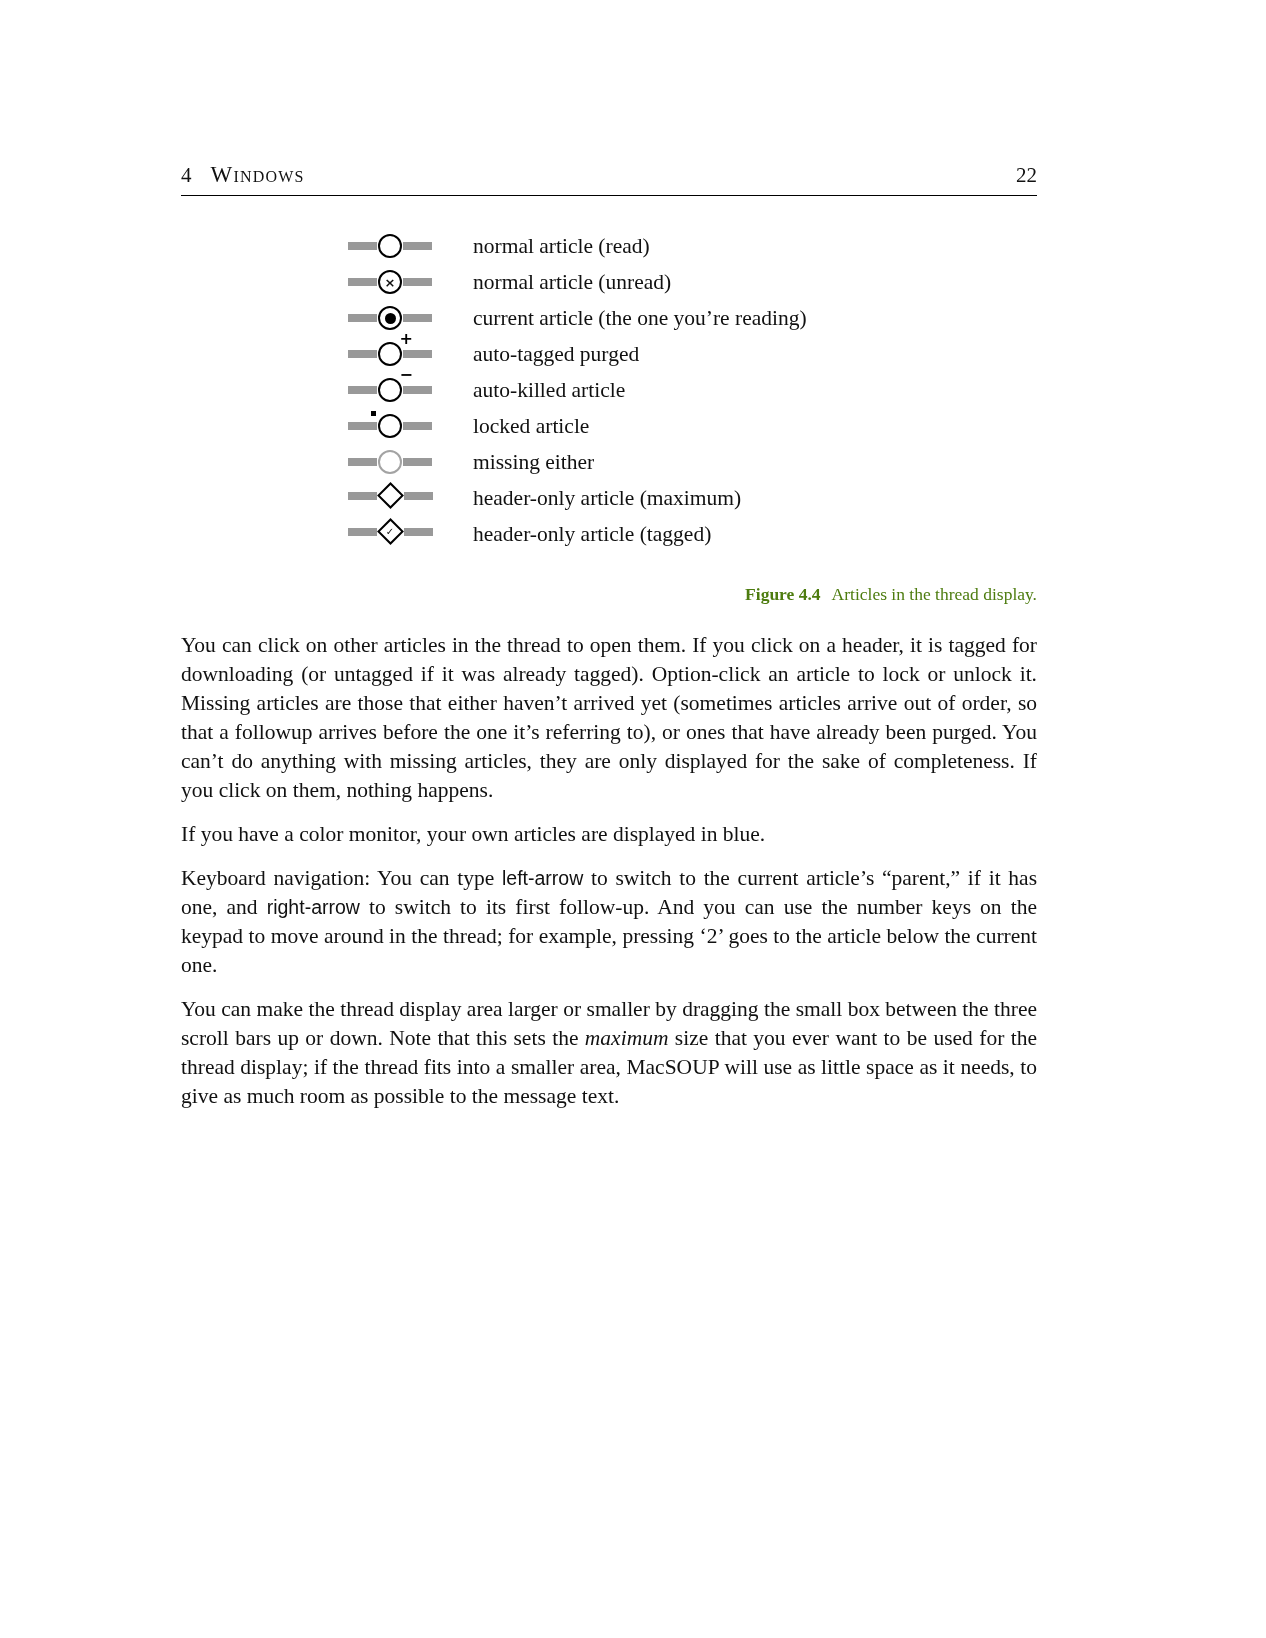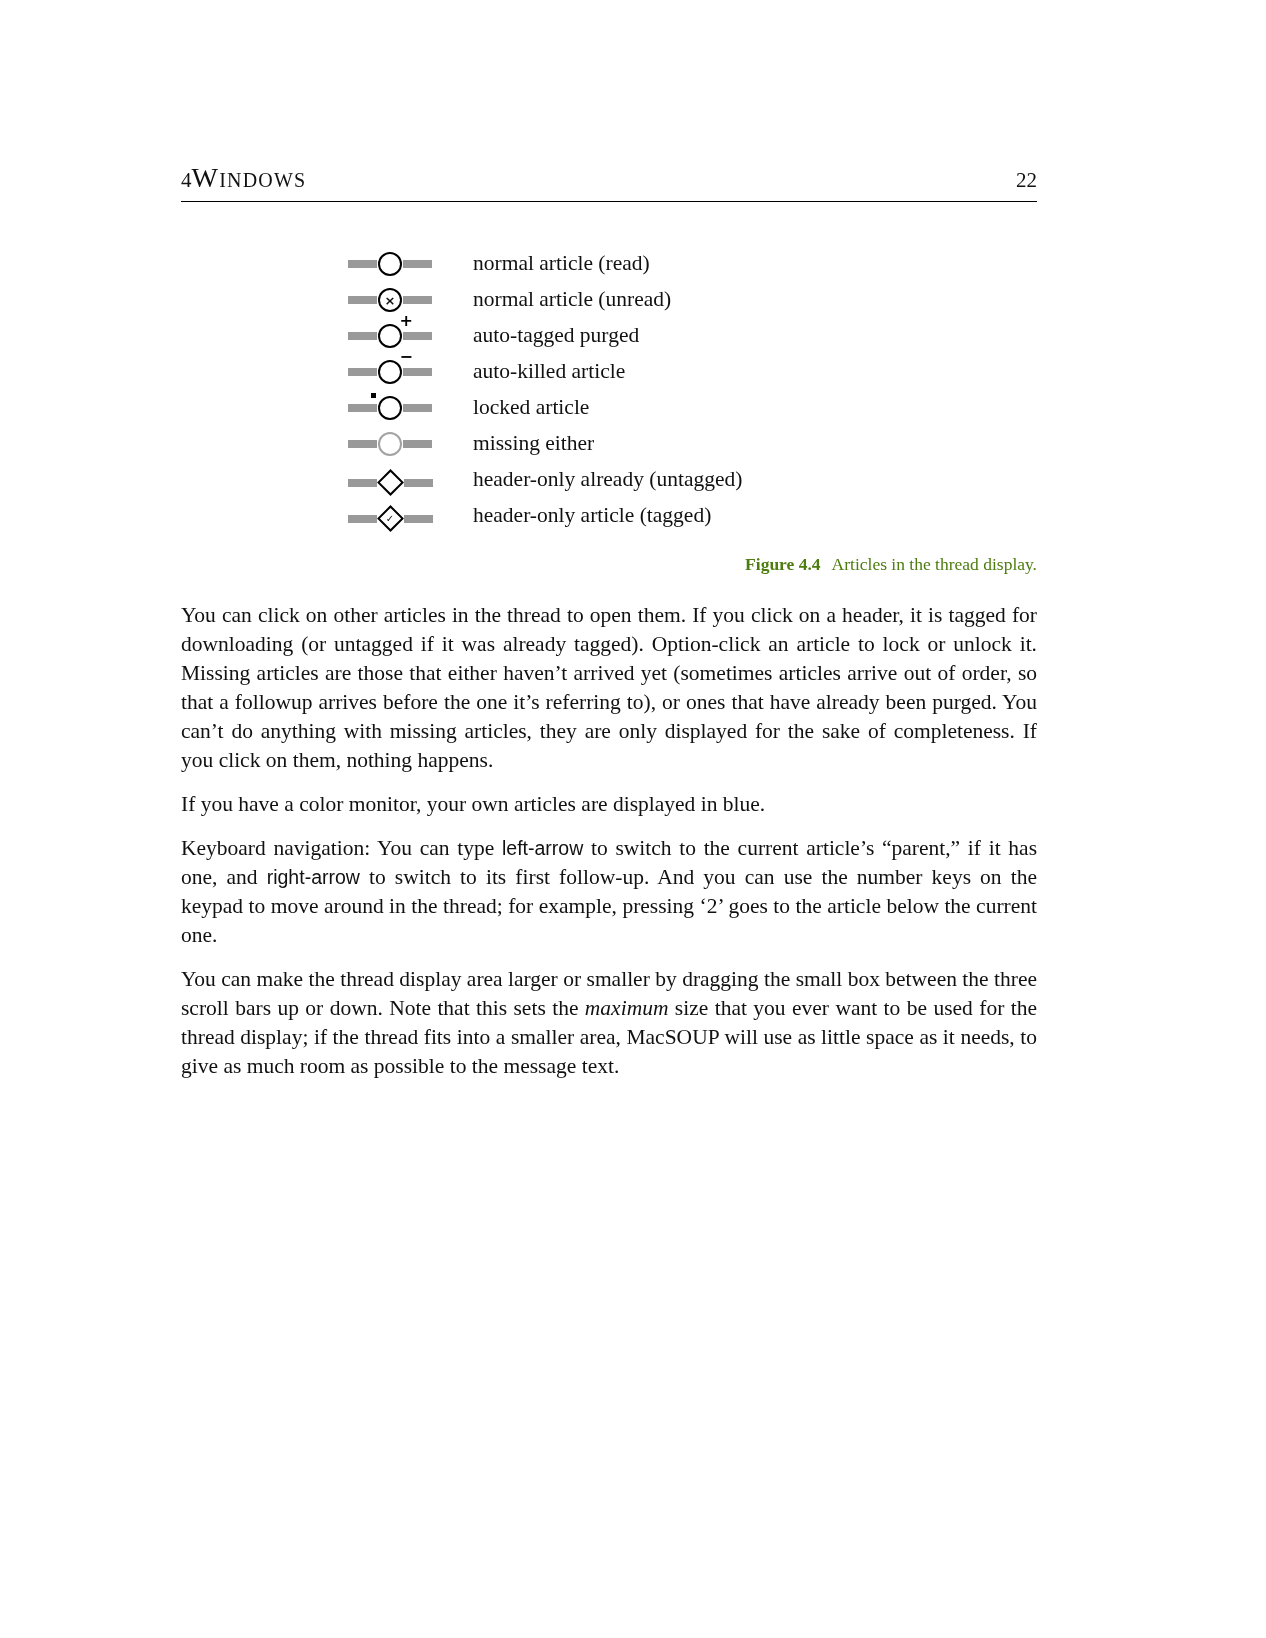--- a/index.html
+++ b/index.html
@@ -28,7 +28,8 @@
   }
   .runhead .secnum { font-size: 21px; }
   .runhead .sectitle {
-    font-size: 28px;
+    margin-left: 19px;
+    font-size: 23px;
     font-variant: small-caps;
     letter-spacing: 1.2px;
   }

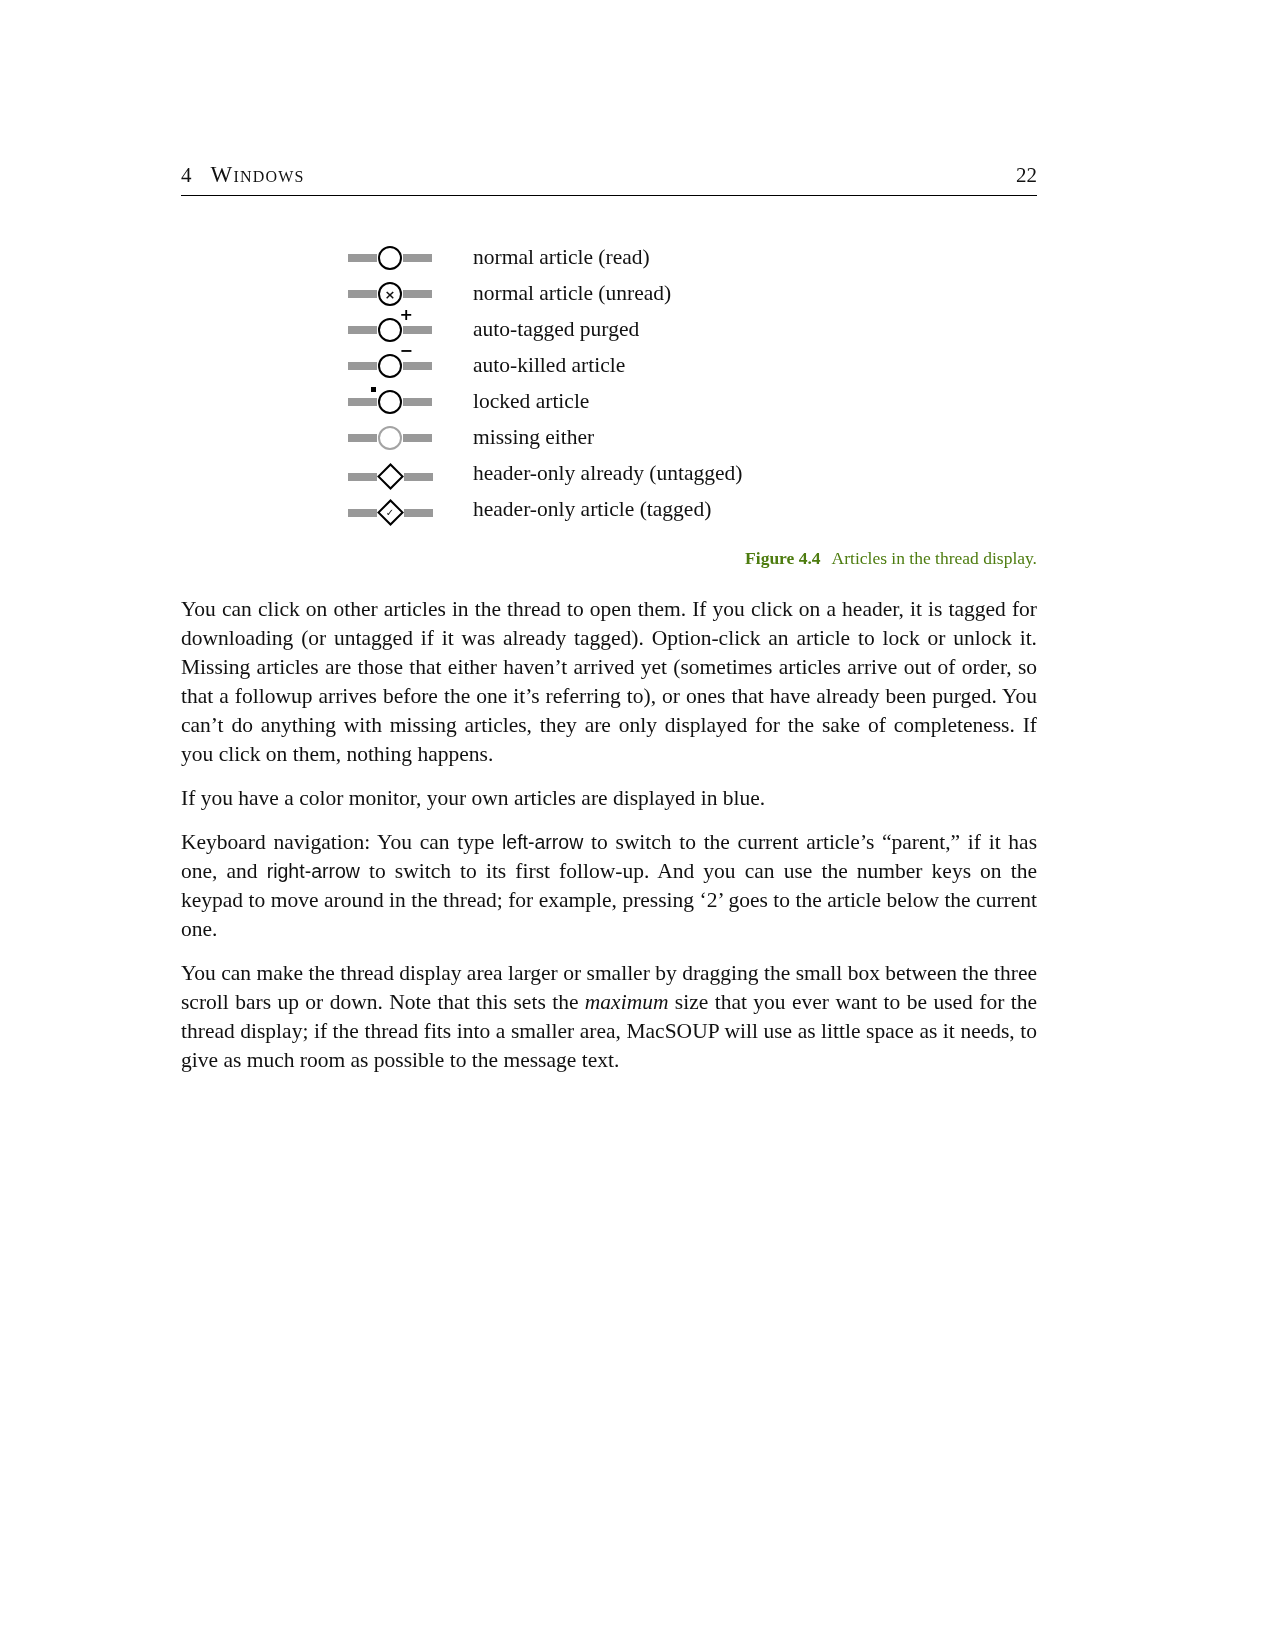--- a/index.html
+++ b/index.html
@@ -50,7 +50,7 @@
   
   .figure-block { margin-top: 38px; }
   .symtable { margin-left: 152px; }
-  .symrow { display: flex; align-items: flex-end; height: 36px; }
+  .symrow { display: flex; align-items: flex-start; height: 36px; }
   .sym {
     width: 114px;
     display: flex;

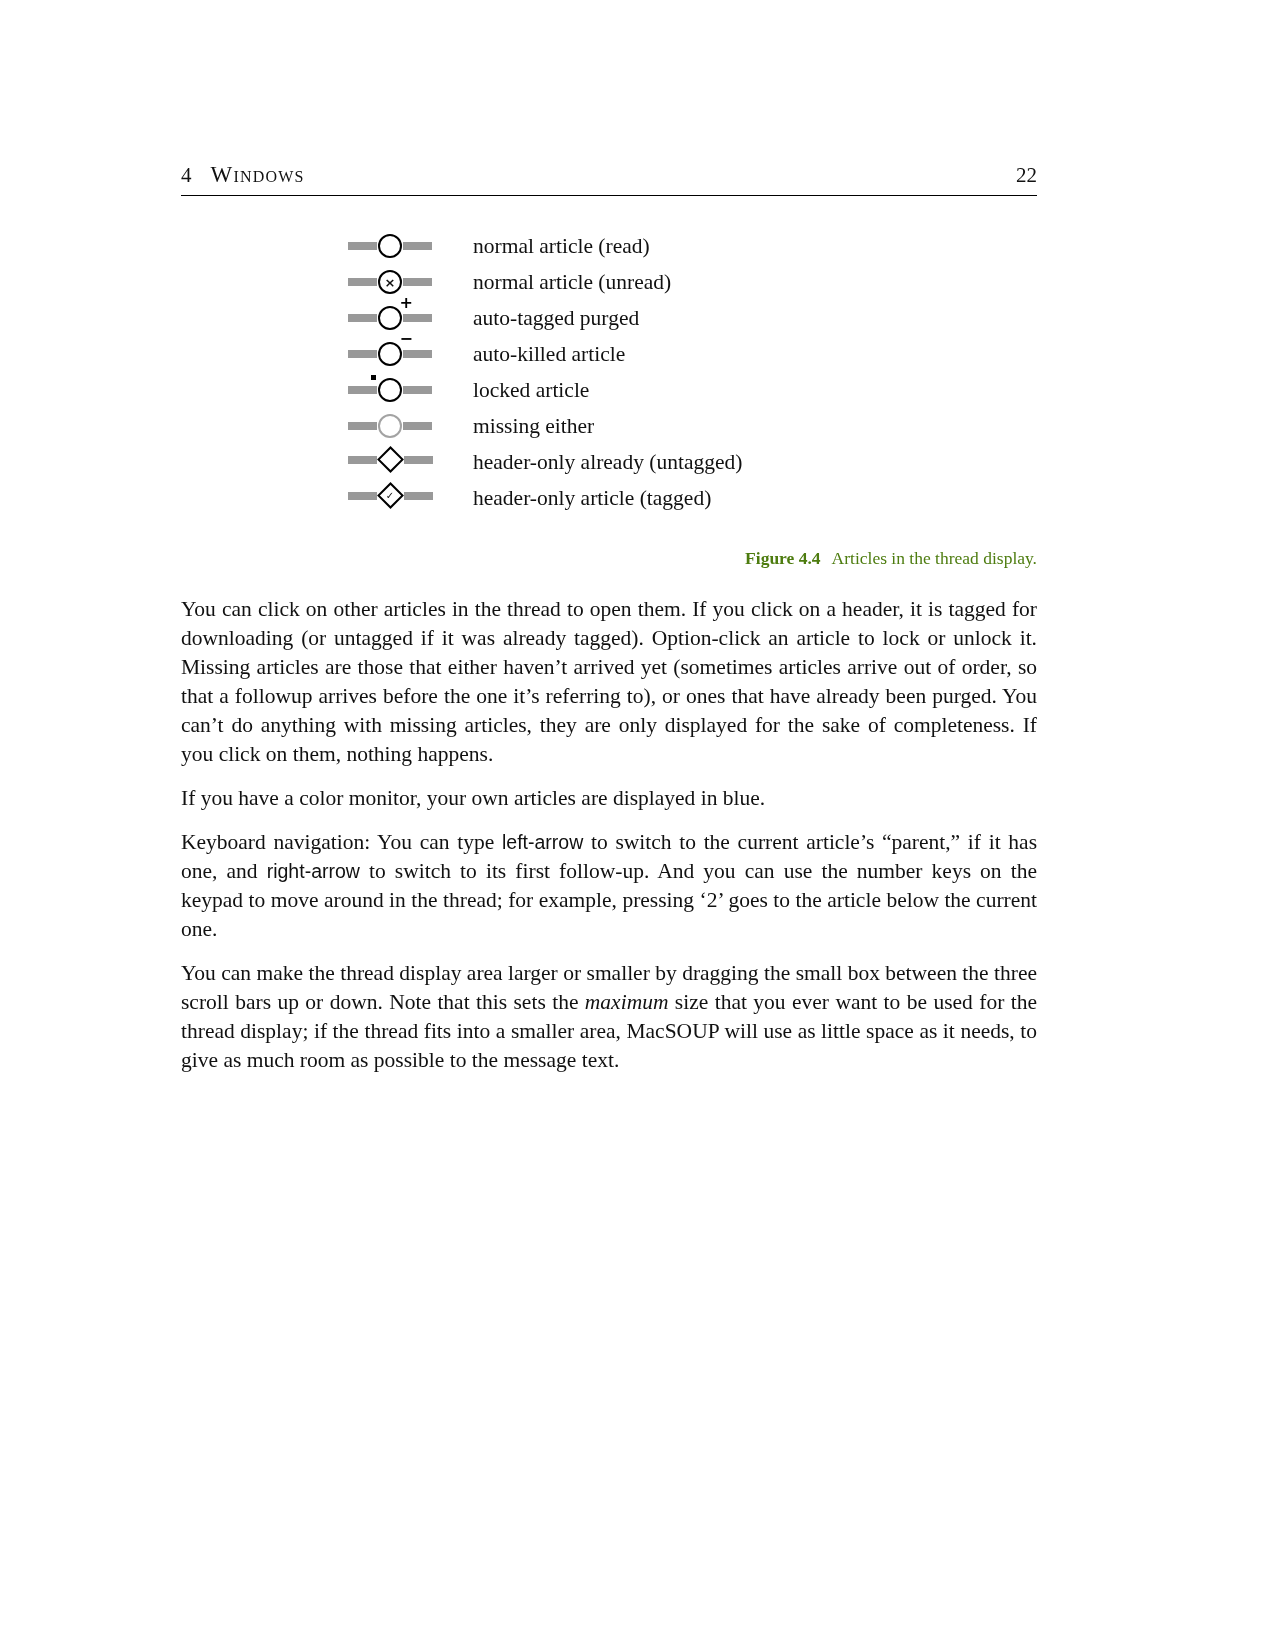--- a/index.html
+++ b/index.html
@@ -182,6 +182,16 @@
           <span class="symlabel">normal article (unread)</span>
         </div>
 
+        <div class="symrow">
+          <span class="sym">
+            <span class="bar"></span>
+            <span class="circ">
+                <span class="dot"></span>
+              </span>
+            <span class="bar"></span>
+          </span>
+          <span class="symlabel">current article (the one you’re reading)</span>
+        </div>
 
         <div class="symrow">
           <span class="sym">

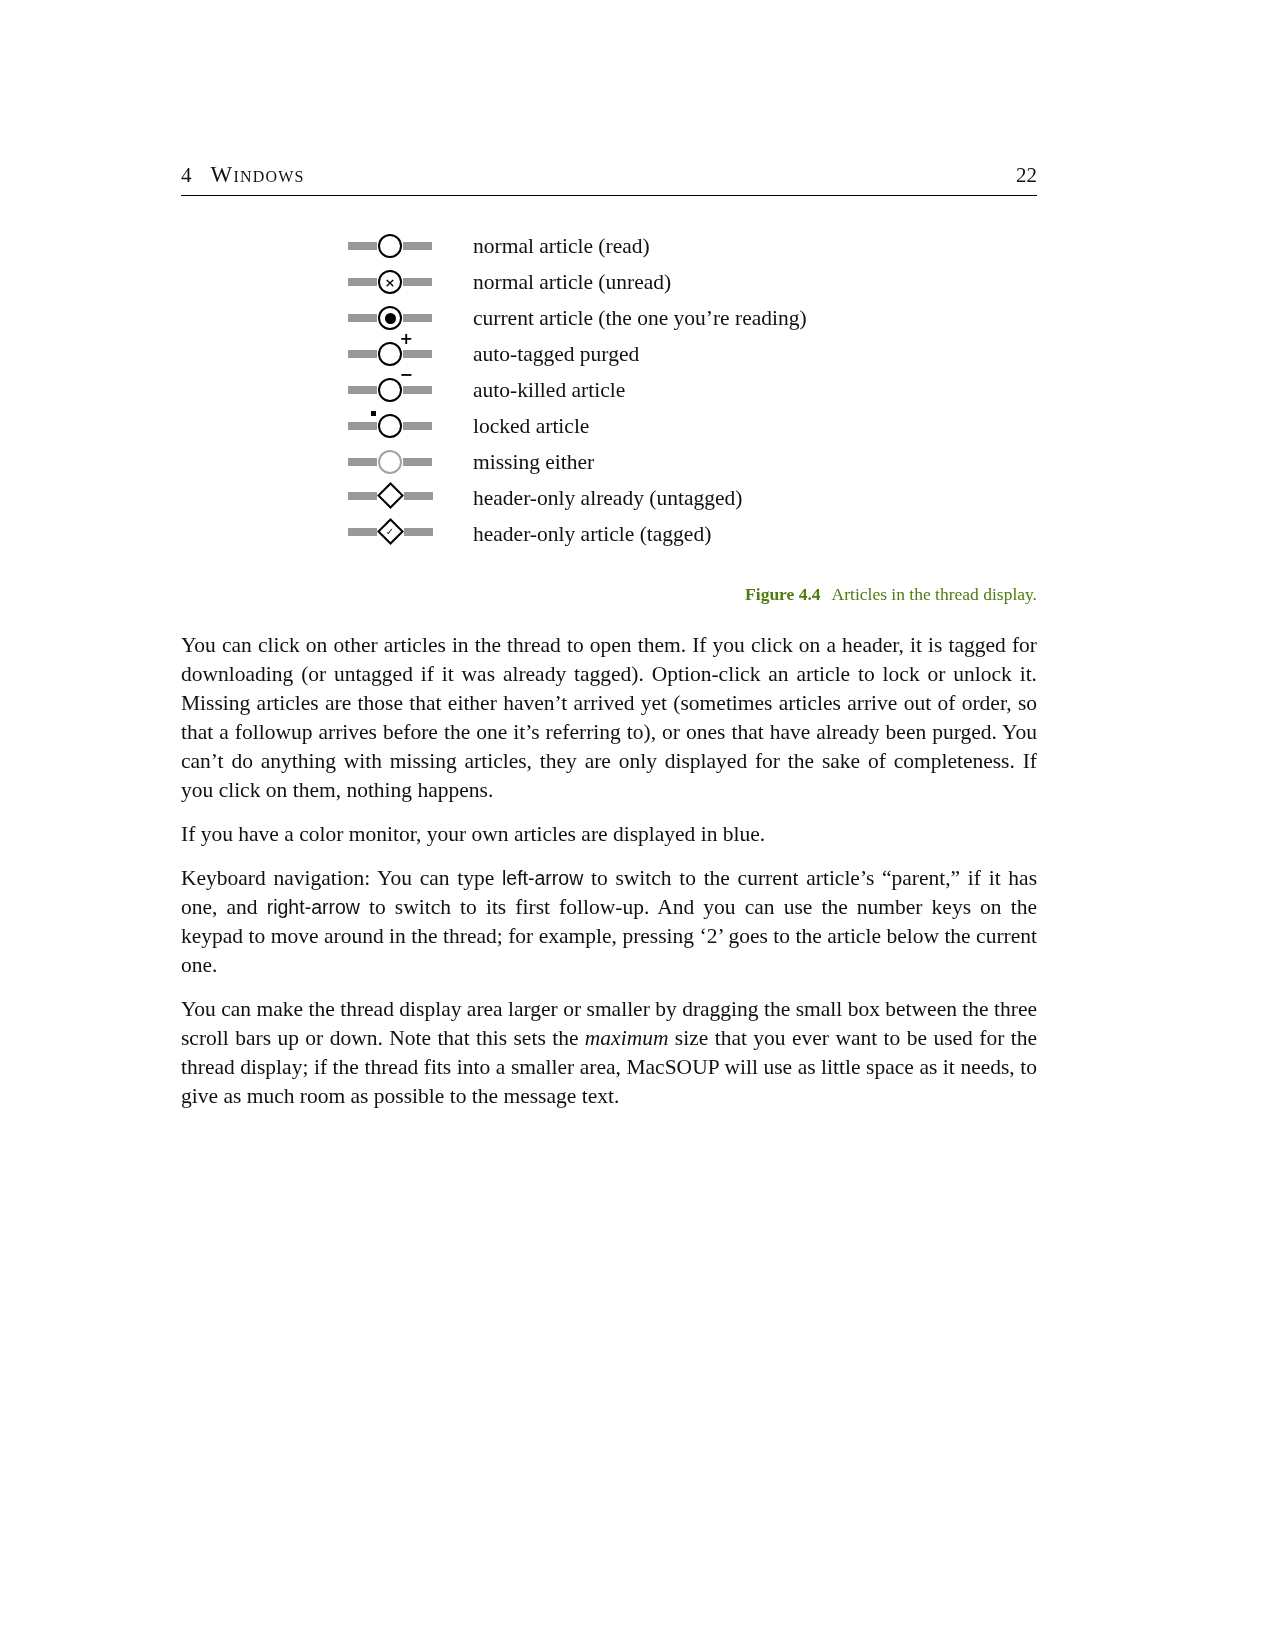--- a/index.html
+++ b/index.html
@@ -241,7 +241,7 @@
             <span class="diamond"></span>
             <span class="bar"></span>
           </span>
-          <span class="symlabel">header-only already (untagged)</span>
+          <span class="symlabel">header-only article (maximum)</span>
         </div>
 
         <div class="symrow">

